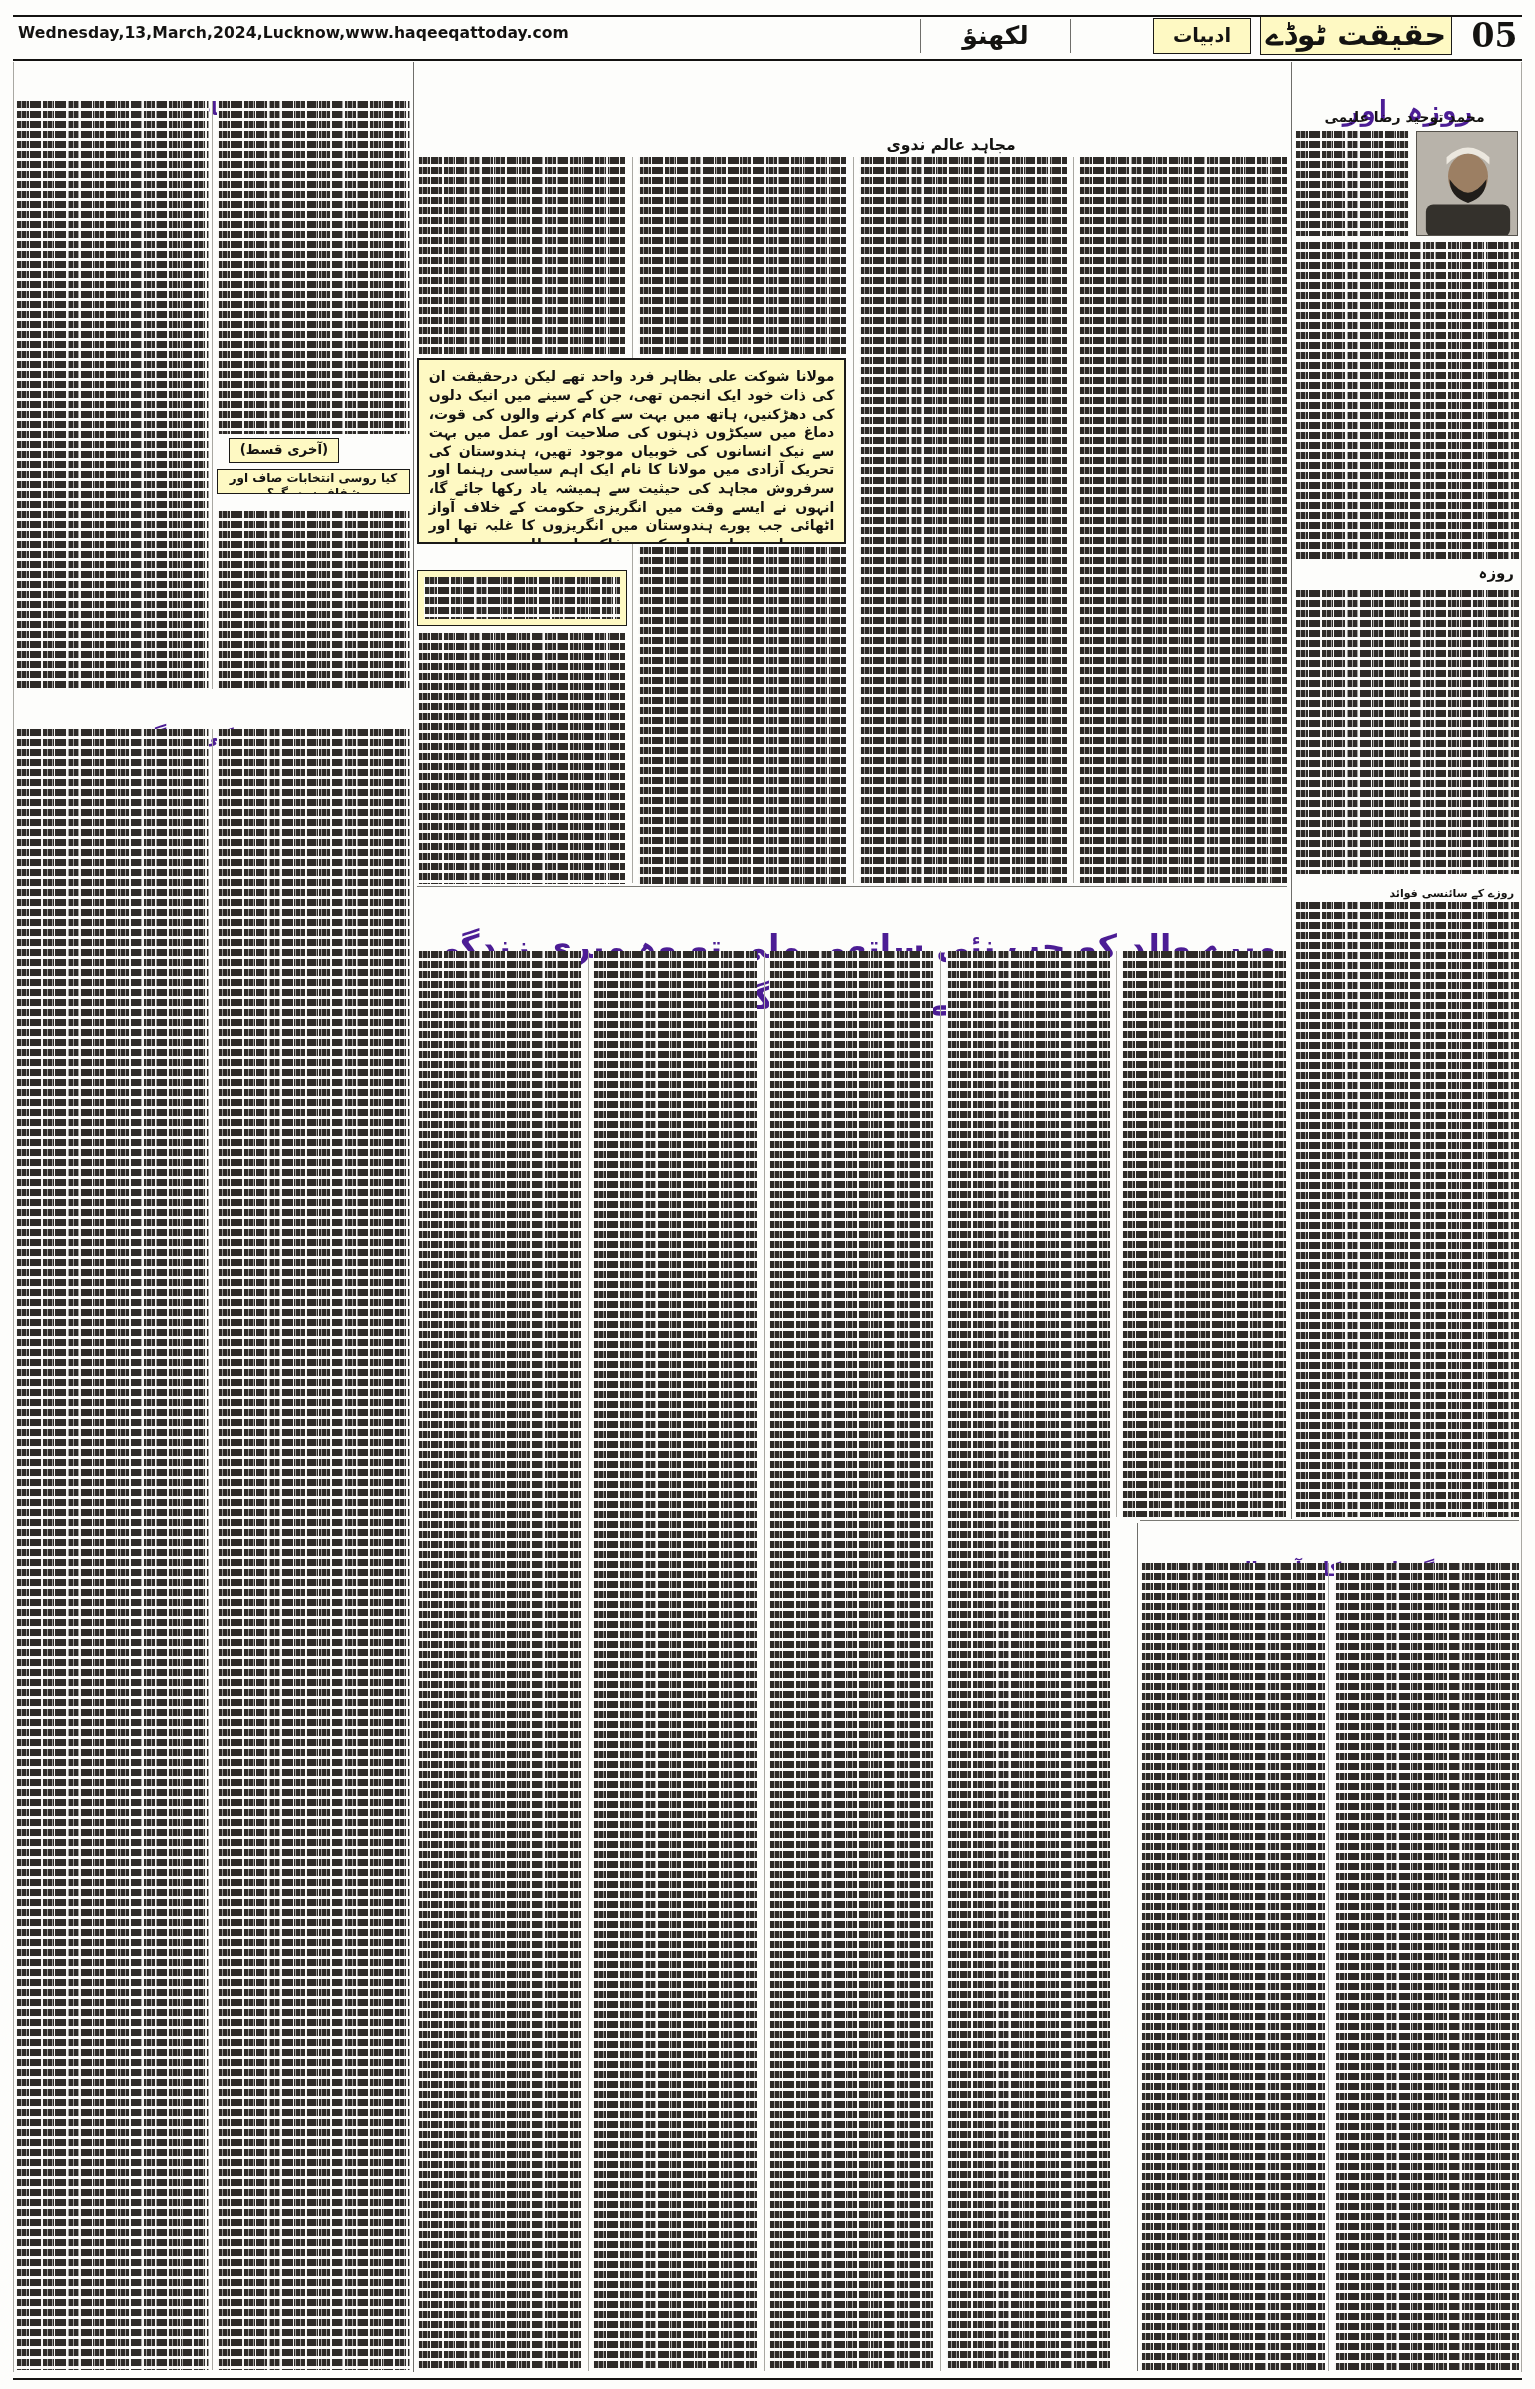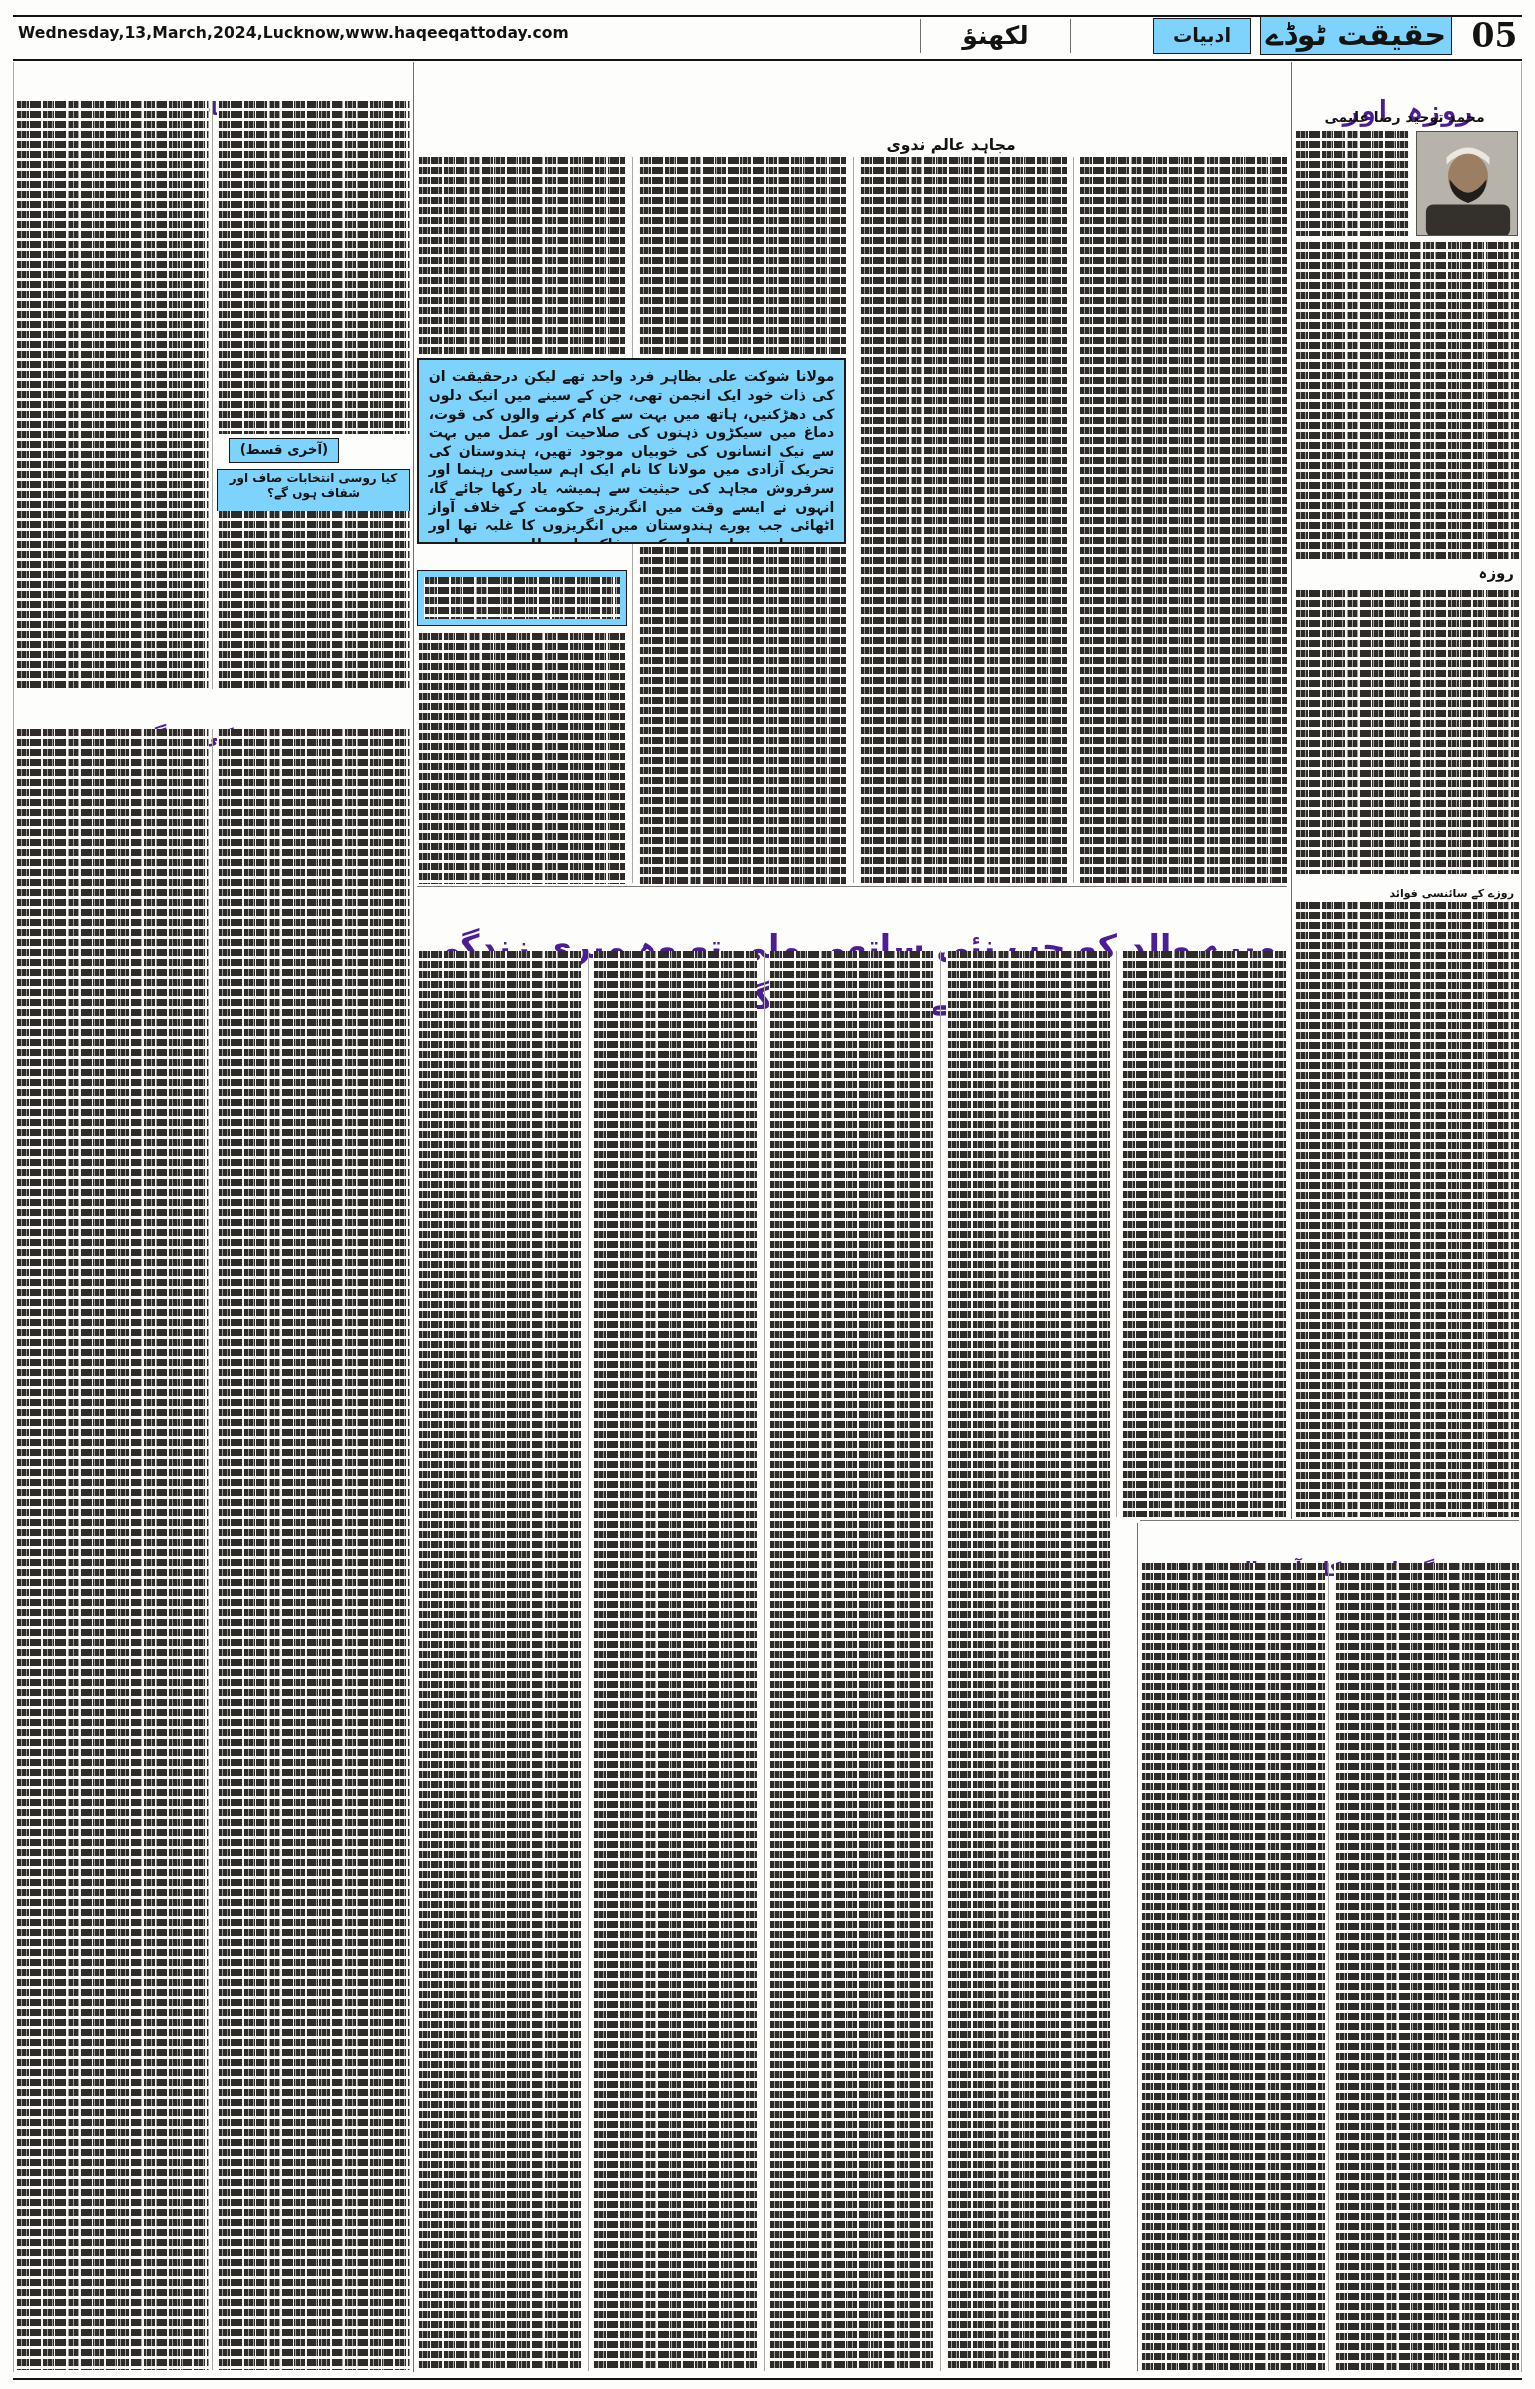--- a/index.html
+++ b/index.html
@@ -21,7 +21,7 @@
   .vrd { position:absolute; width:0.7px; background:#6f6e6a; }
   .hr { position:absolute; background:#141311; }
   .hrl { position:absolute; background:#7a7974; height:0.7px; }
-  .box { position:absolute; border:1.5px solid #1b1a18; background:#7dd3fc; }
+  .box { position:absolute; border:1.5px solid #1b1a18; background:#fef9c3; }
   .headline { position:absolute; font-weight:bold; direction:rtl; text-align:center; color:#4c1d95;margin-top:28px; }
   .photo { position:absolute; border:0.7px solid #55524c; background:#b8b3aa; overflow:hidden; }
 </style>

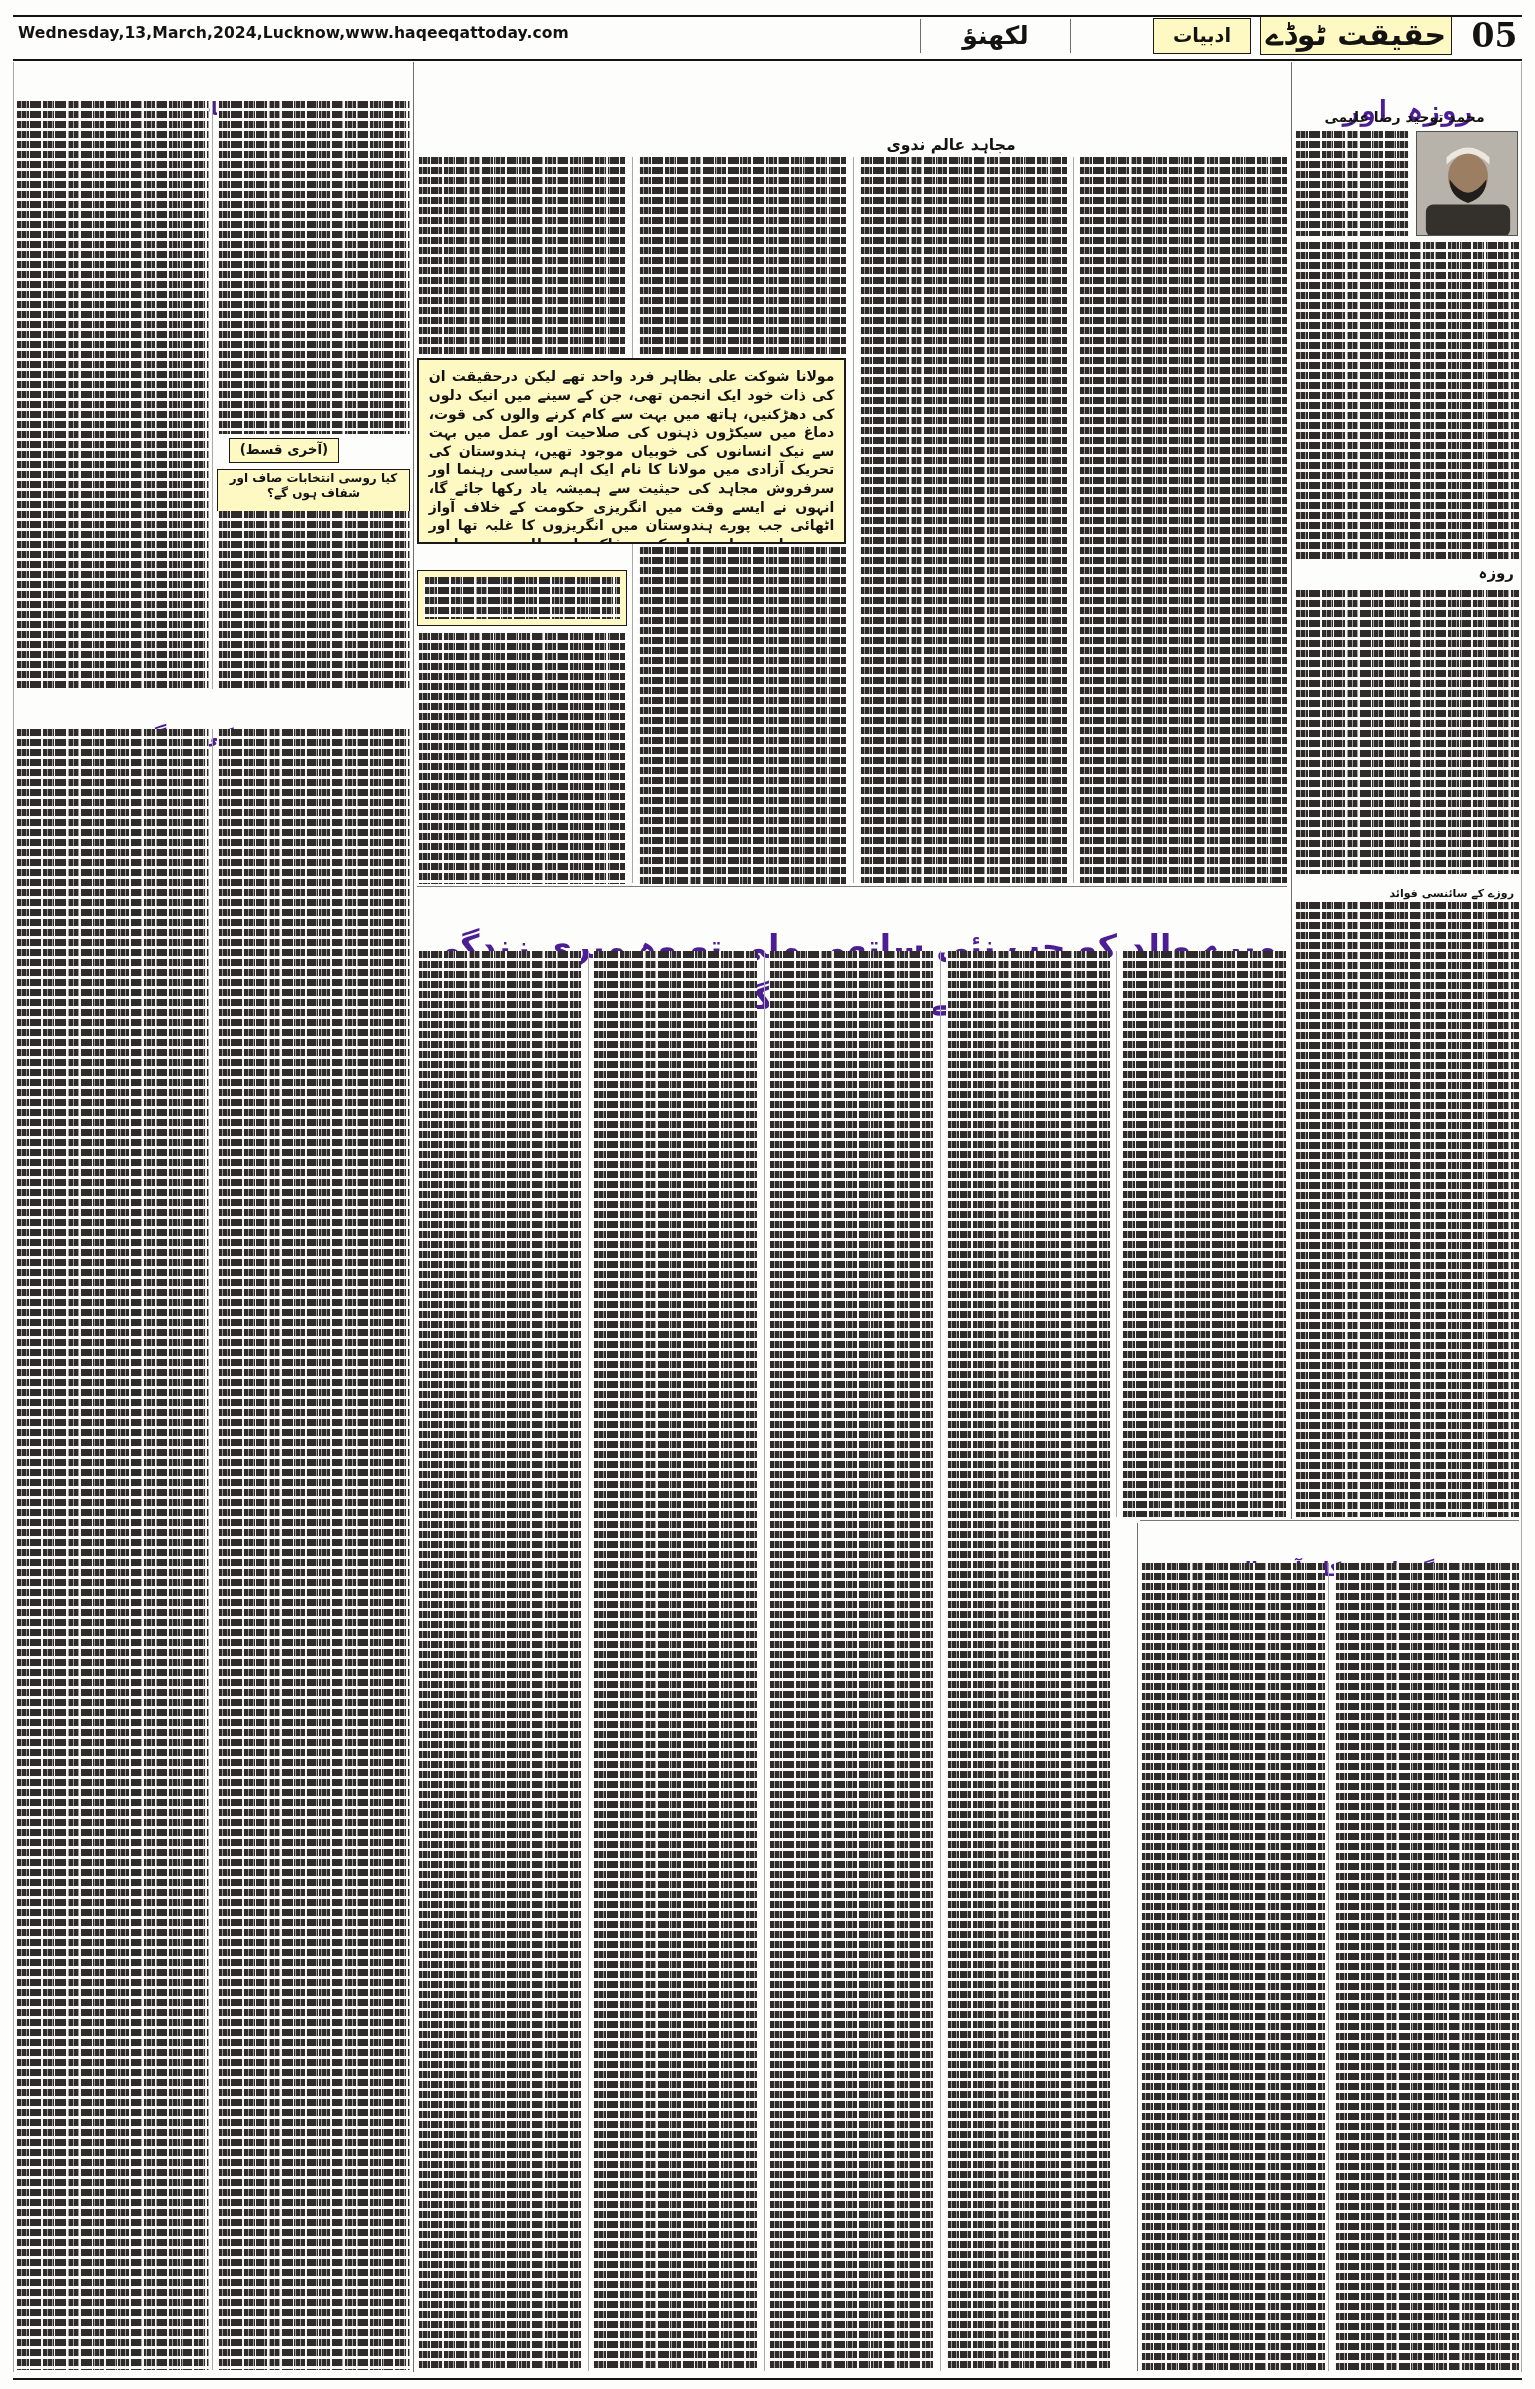--- a/index.html
+++ b/index.html
@@ -60,7 +60,7 @@
 
   <div class="box urdu bold ctr" style="left:229px;top:438px;width:110px;height:25px;font-size:13.4px;line-height:22px;">(آخری قسط)</div>
 
-  <div class="box urdu bold ctr" style="left:217px;top:469px;width:193px;height:52px;font-size:12px;line-height:15.6px;padding:0.7px 3px;overflow:hidden;">کیا روسی انتخابات صاف اور شفاف ہوں گے؟</div>
+  <div class="box urdu bold ctr" style="left:217px;top:469px;width:193px;height:25px;font-size:12px;line-height:15.6px;padding:0.7px 3px;overflow:hidden;">کیا روسی انتخابات صاف اور شفاف ہوں گے؟</div>
 
   <div class="abs tl" style="left:217px;top:511px;width:193px;height:178px;"></div>
 

